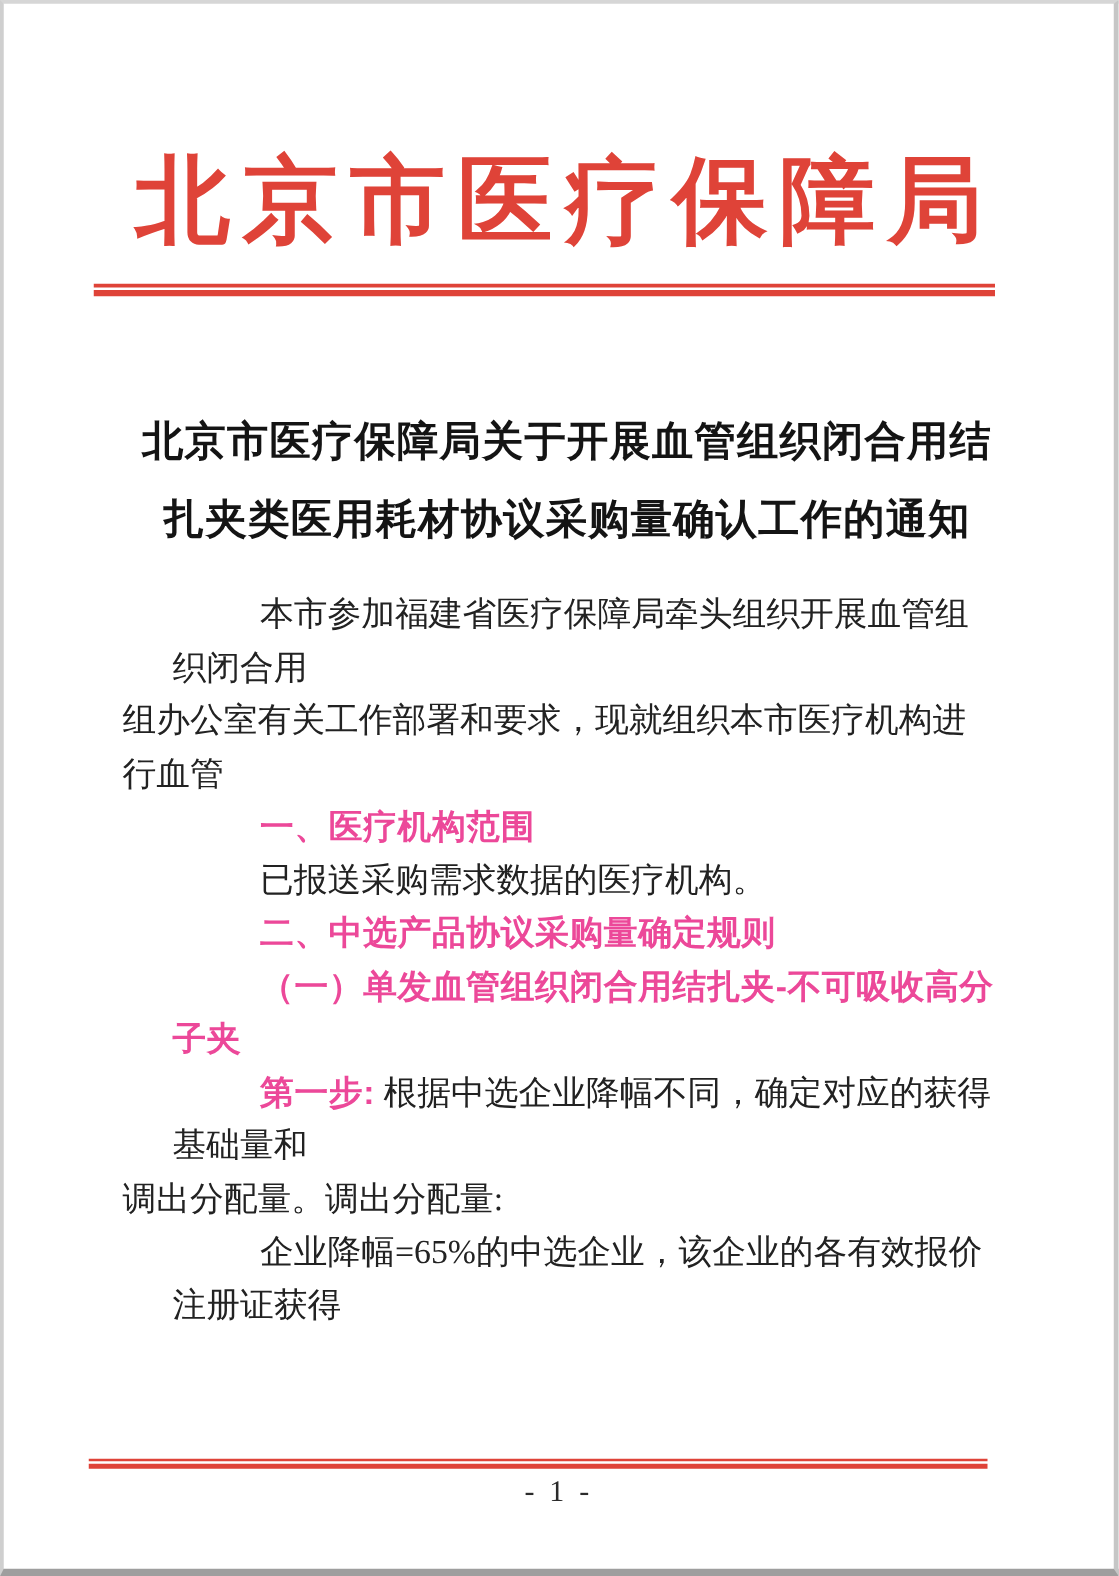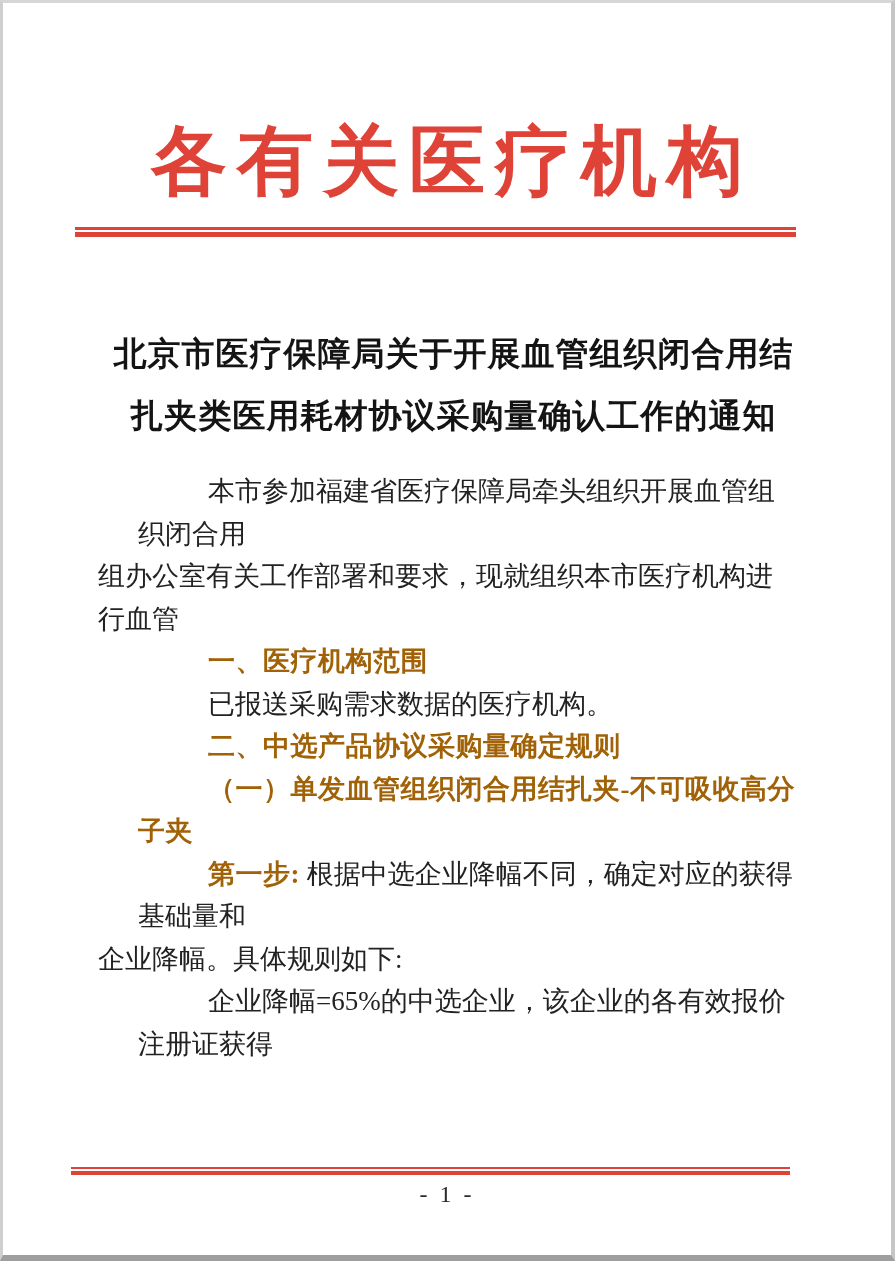--- a/index.html
+++ b/index.html
@@ -84,7 +84,7 @@
 
 <div class="page">
 
-  <div class="letterhead">各有关医疗机构</div>
+  <div class="letterhead">北京市医疗保障局</div>
 
   <div class="head-rule">
     <div class="thin"></div>

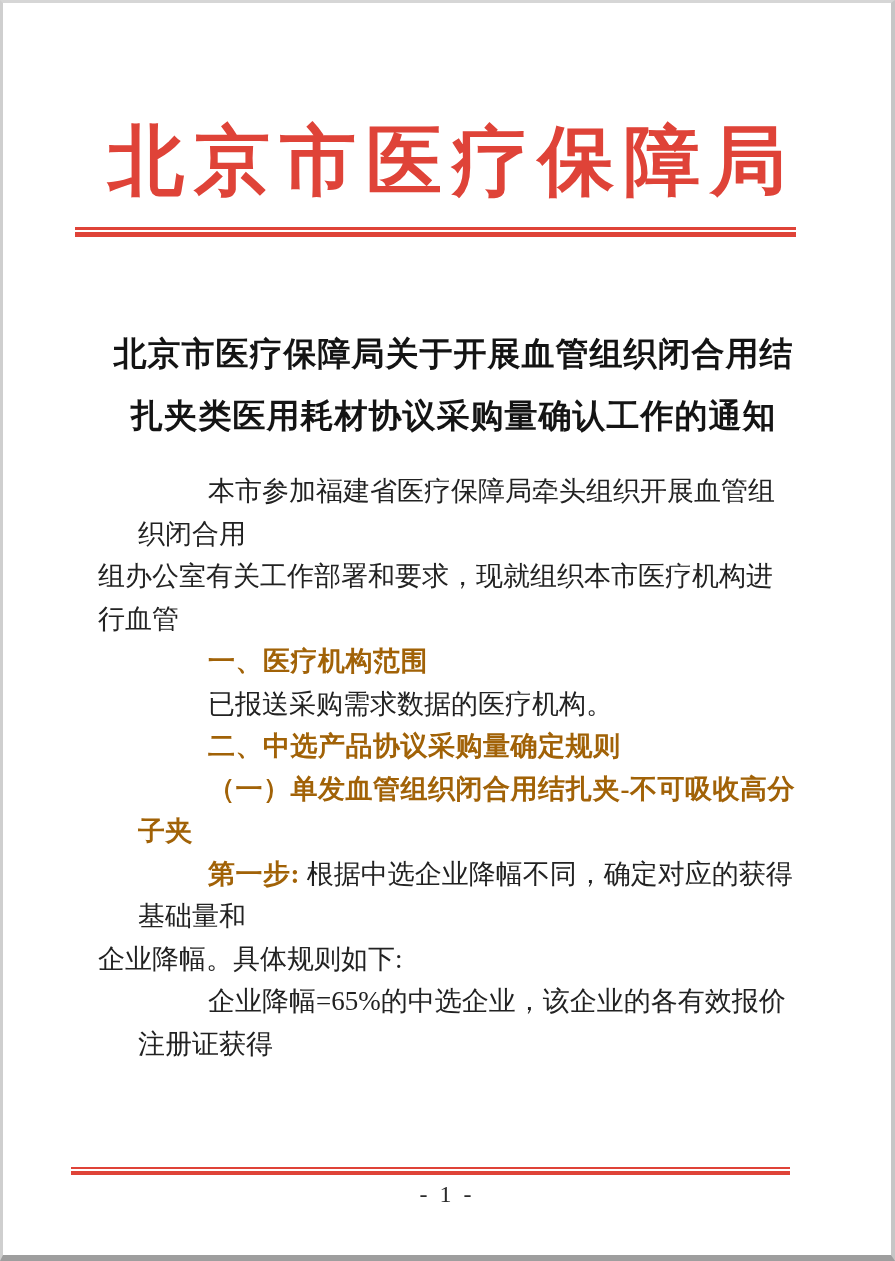--- a/index.html
+++ b/index.html
@@ -58,8 +58,8 @@
   .doc-body .line.indent { text-indent: 70px; margin-left: 40px; }
   .doc-body .seg-bold {
     font-weight: bold;
-    color: #a16207;
-    font-family: Liberation Serif, serif;
+    color: #ec4899;
+    font-family: Liberation Sans, sans-serif;
     letter-spacing: 0.5px;
   }
 

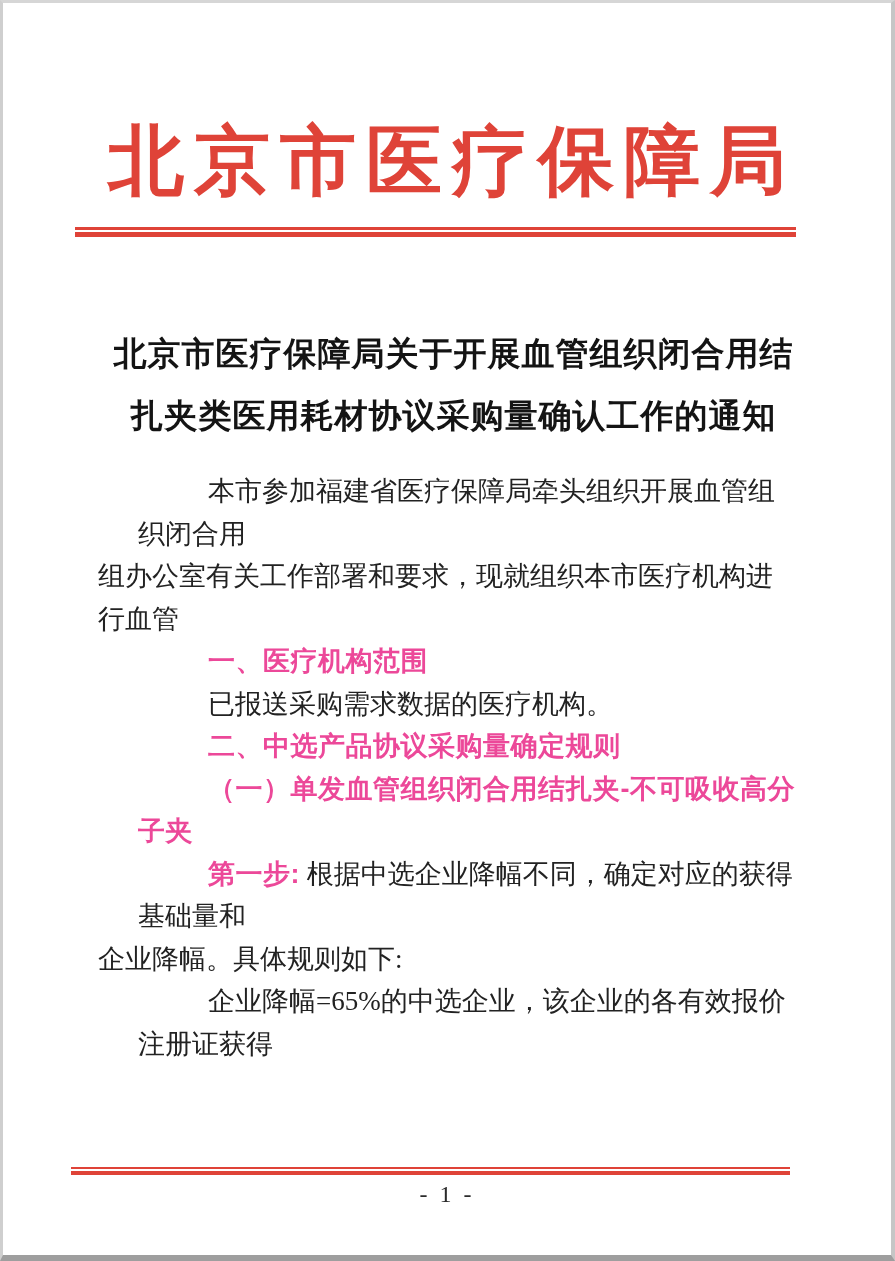--- a/index.html
+++ b/index.html
@@ -105,7 +105,7 @@
       <div class="line indent"><span class="seg-bold">二、中选产品协议采购量确定规则</span></div>
       <div class="line indent"><span class="seg-bold">（一）单发血管组织闭合用结扎夹-不可吸收高分子夹</span></div>
       <div class="line indent"><span class="seg-bold">第一步:</span><span> 根据中选企业降幅不同，确定对应的获得基础量和</span></div>
-      <div class="line"><span>企业降幅。具体规则如下:</span></div>
+      <div class="line"><span>调出分配量。调出分配量:</span></div>
       <div class="line indent"><span>企业降幅=65%的中选企业，该企业的各有效报价注册证获得</span></div>
     </div>
 

